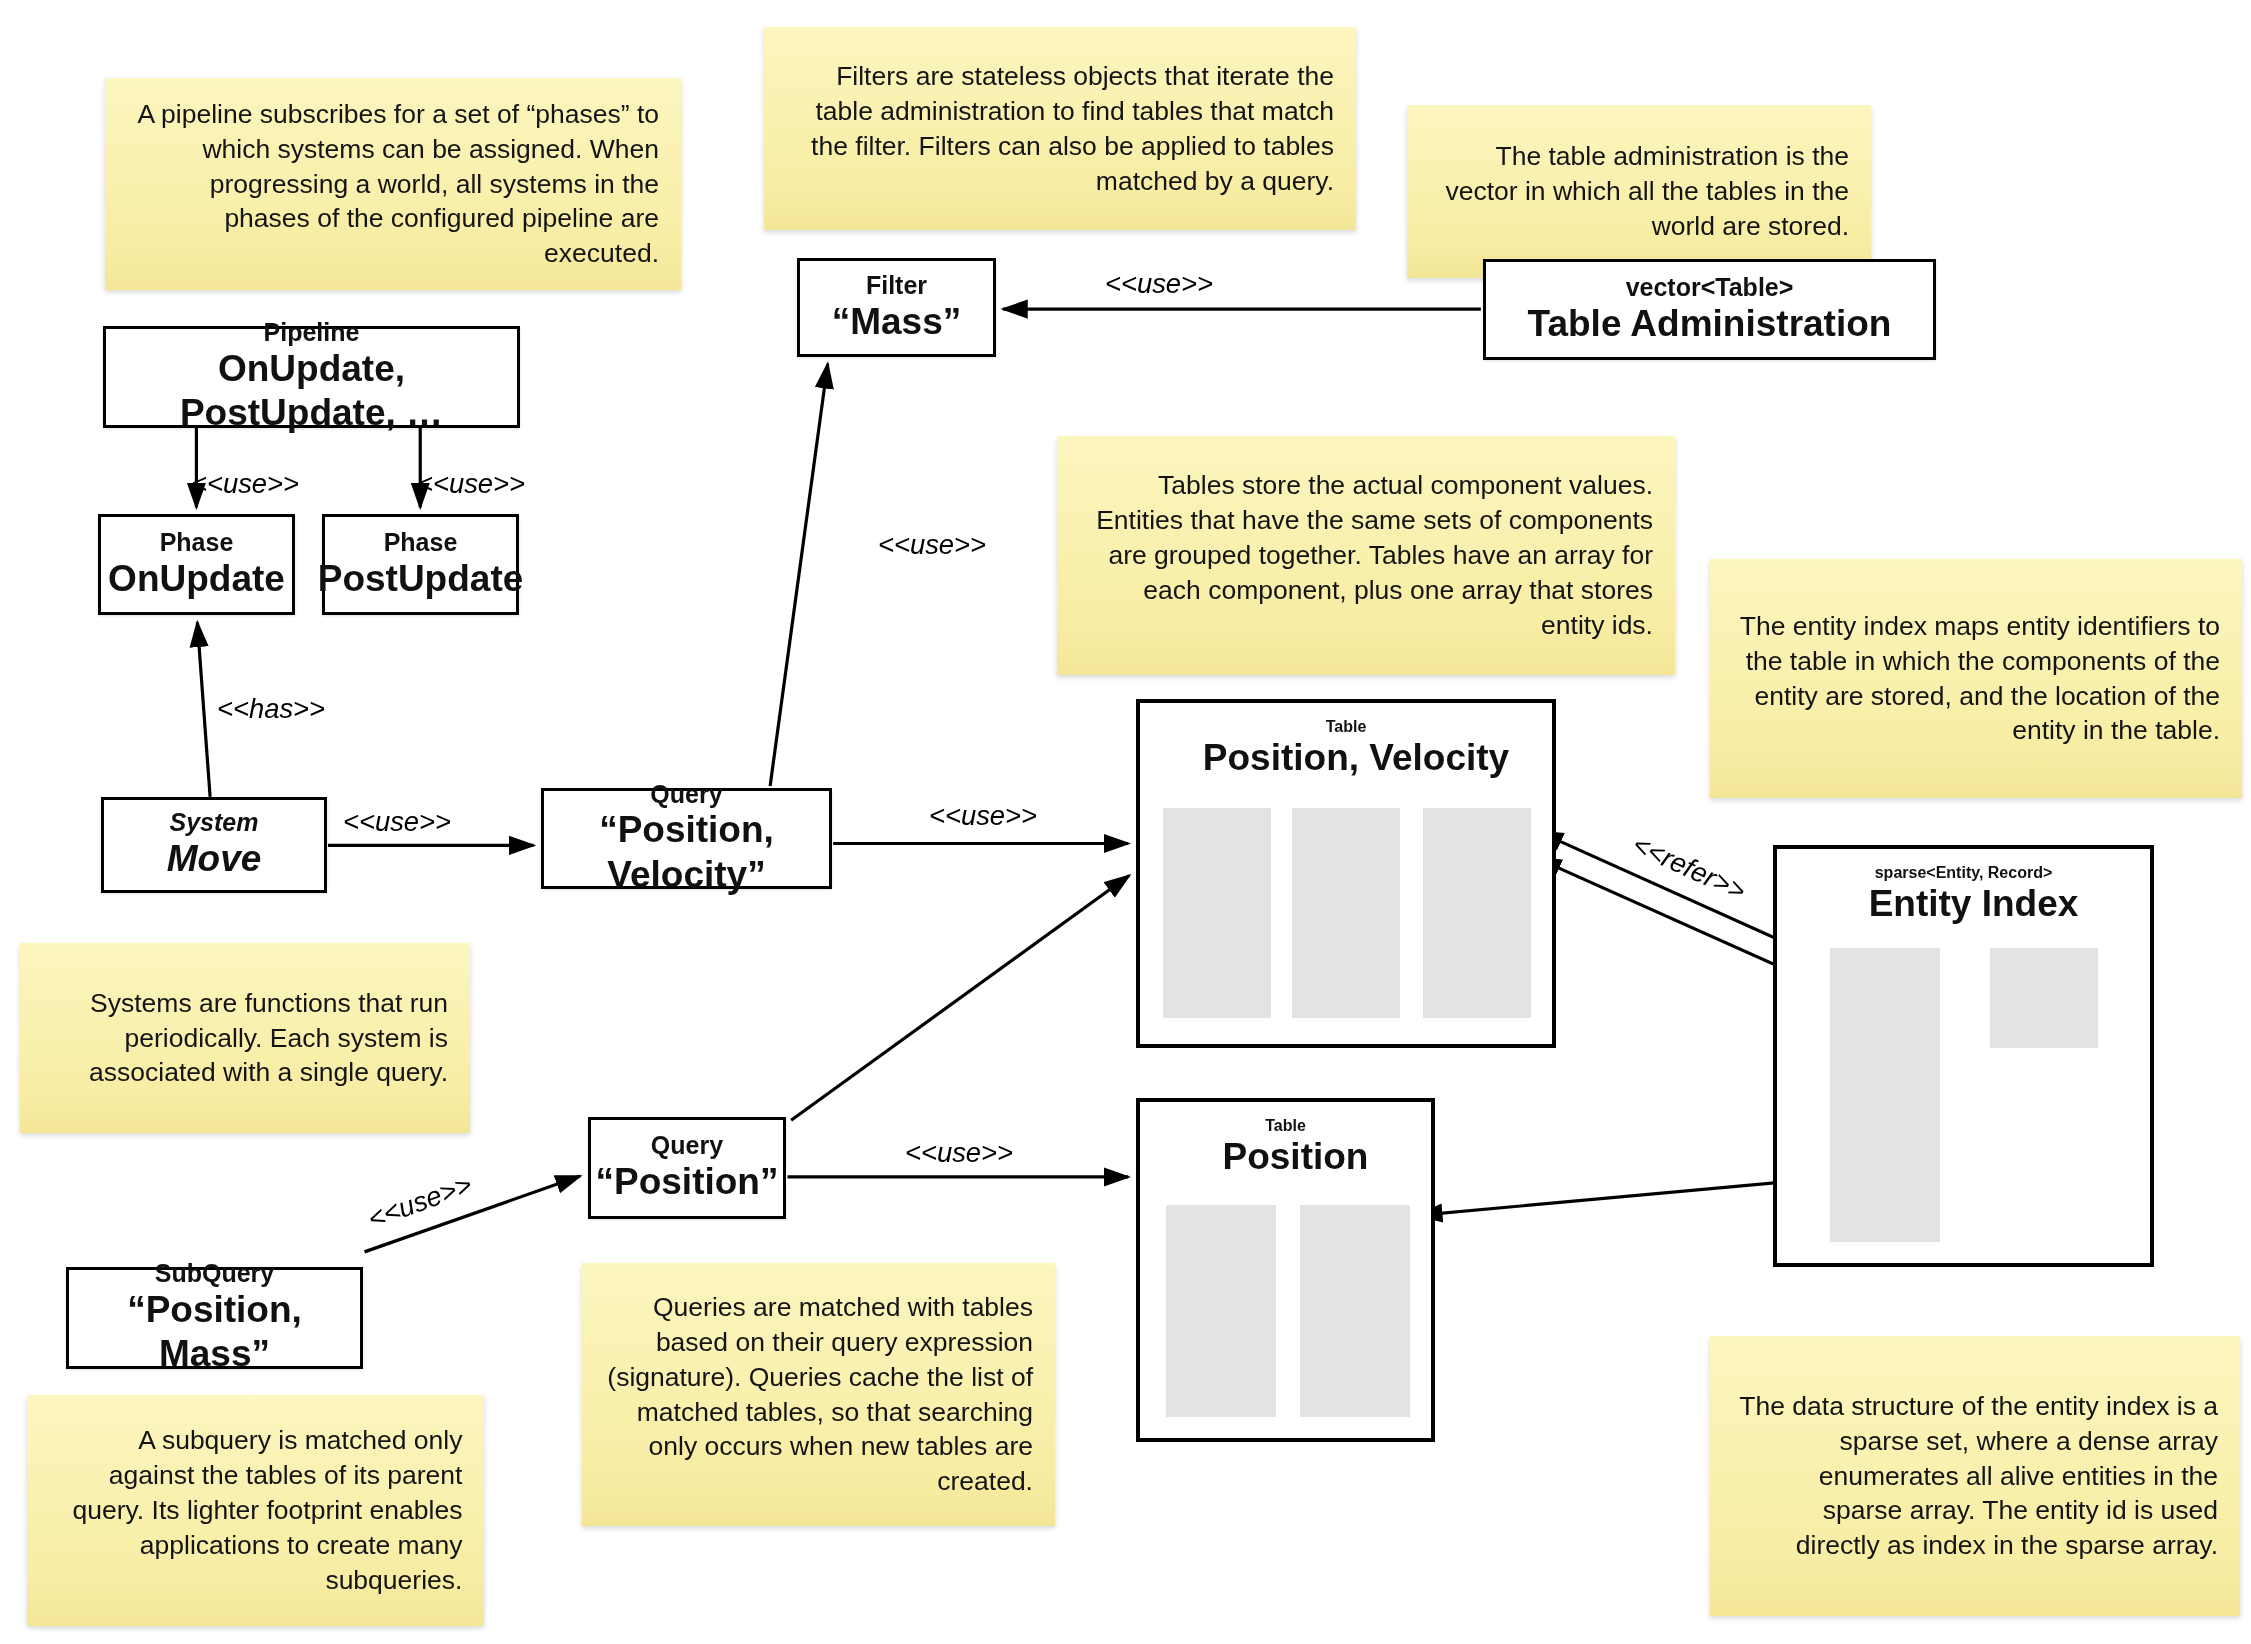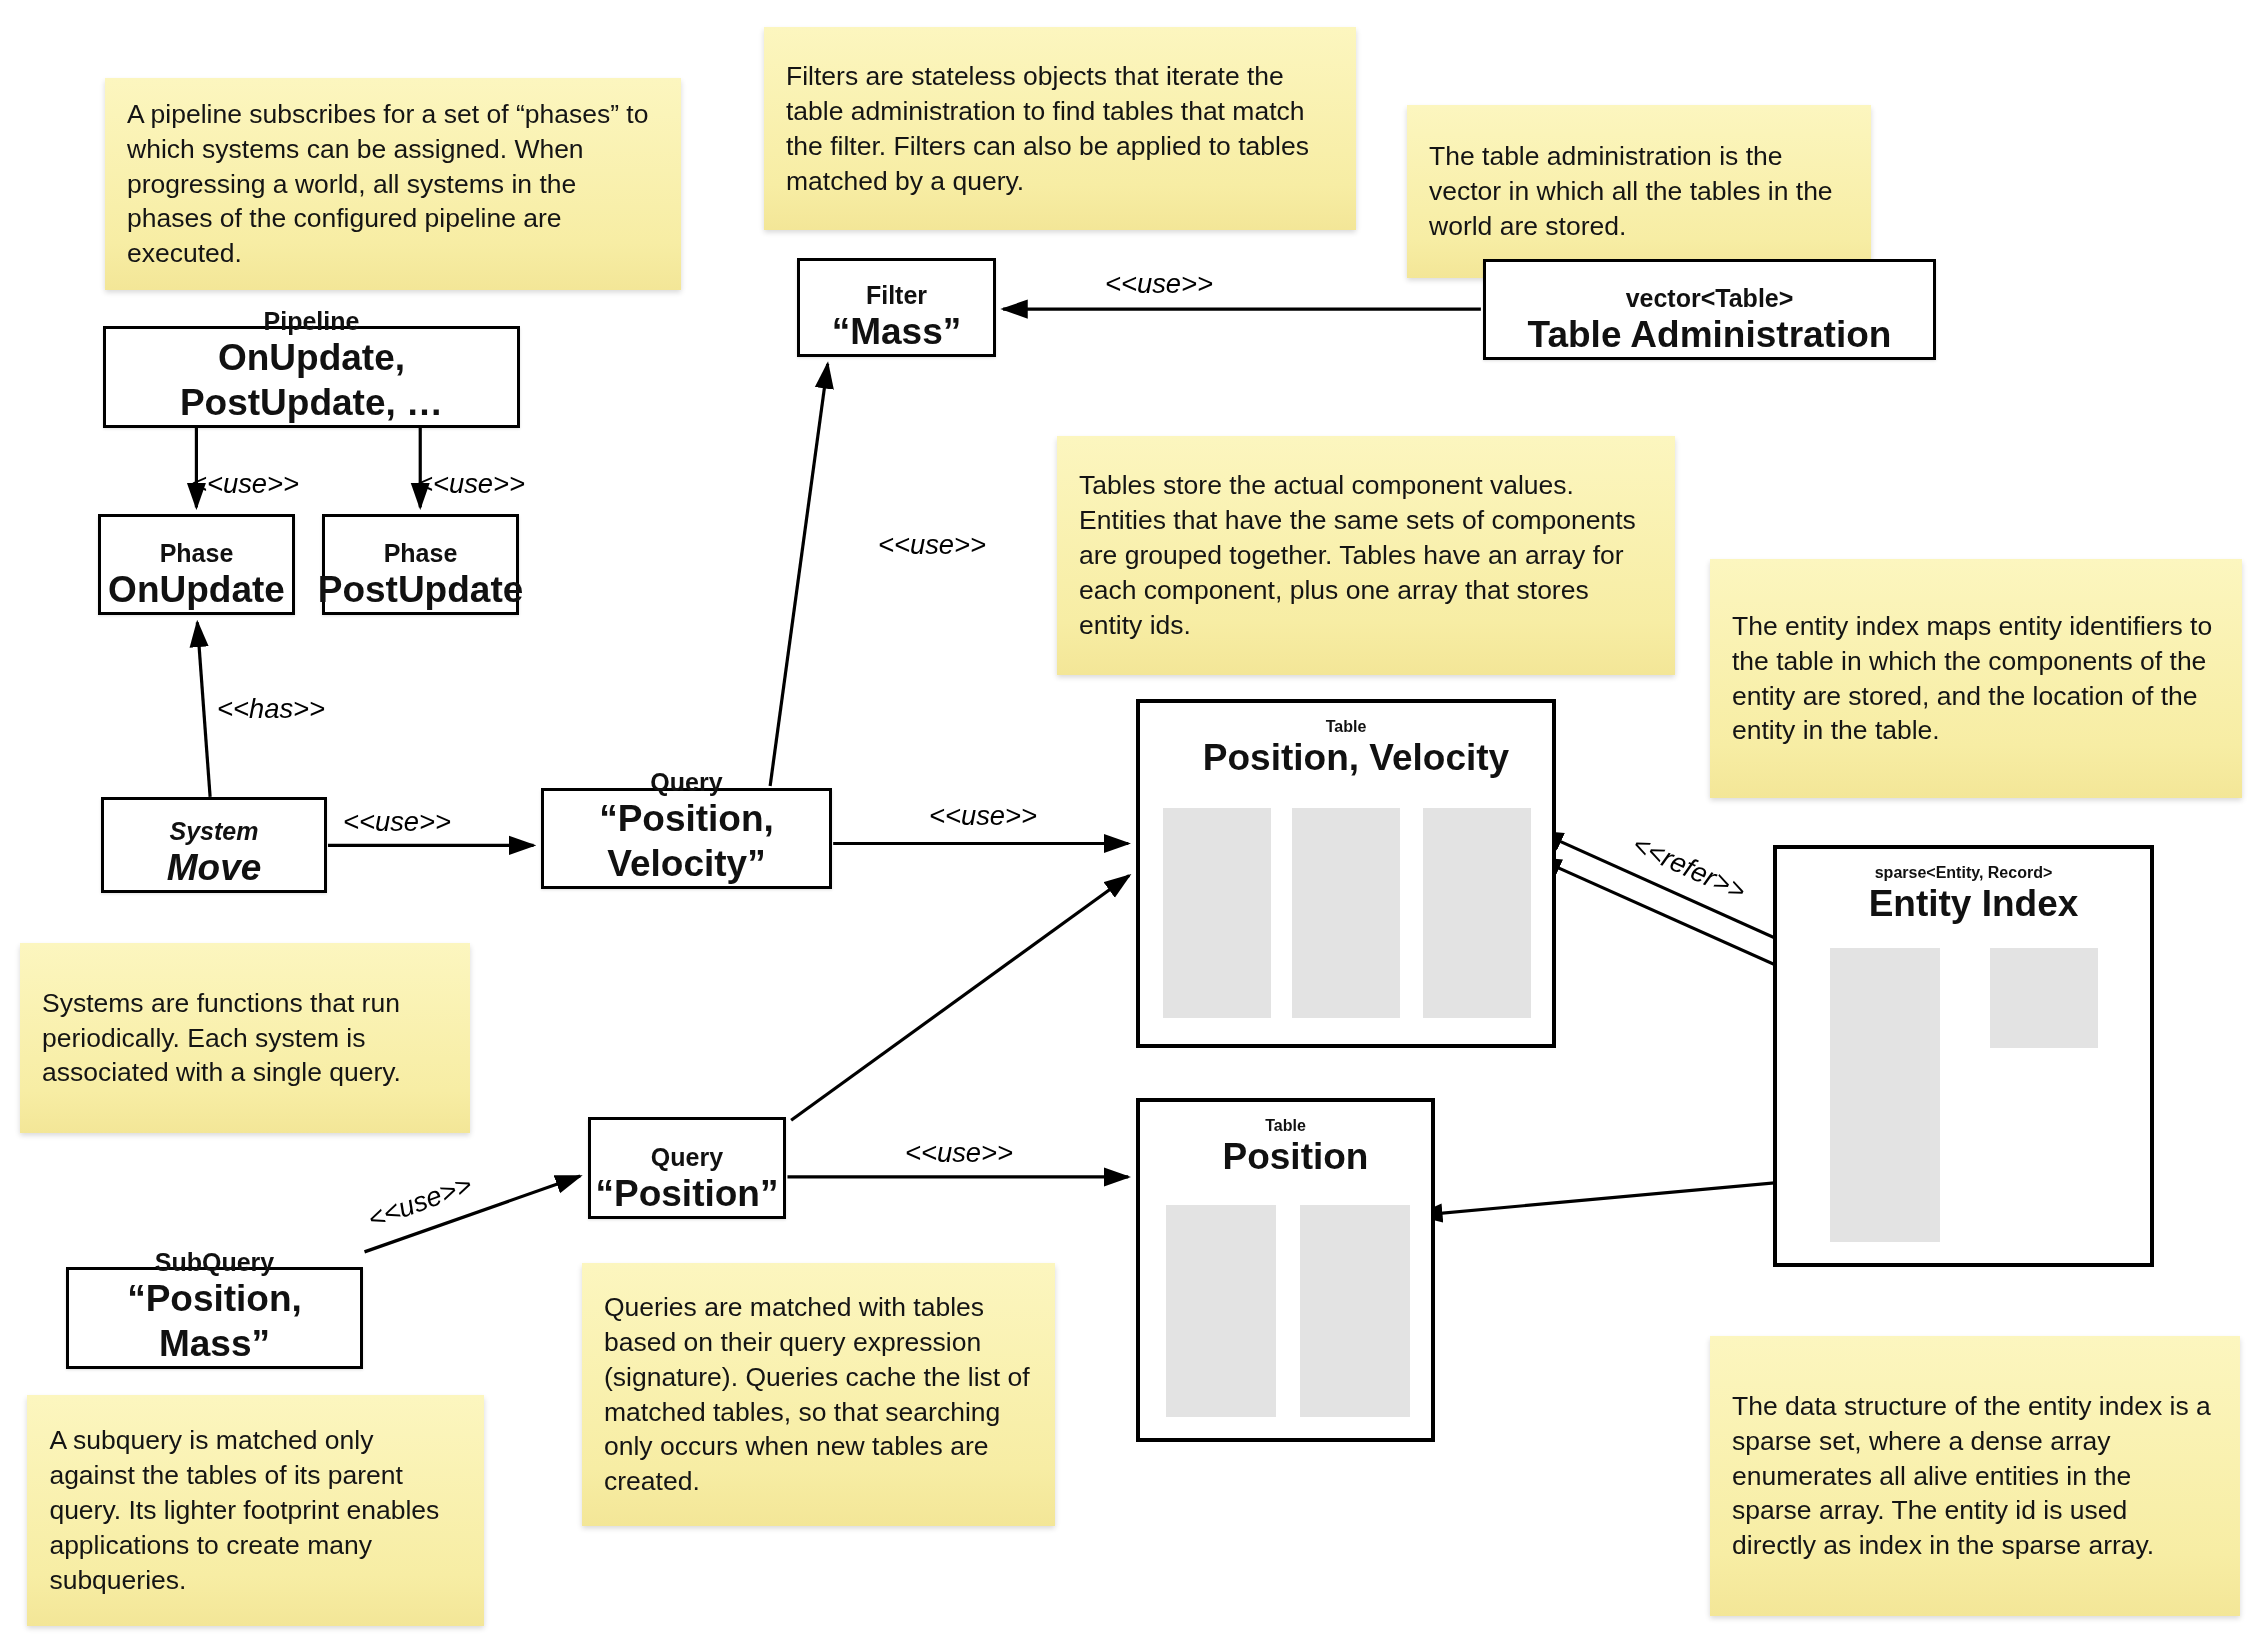--- a/index.html
+++ b/index.html
@@ -12,7 +12,7 @@
     background:linear-gradient(180deg,#fcf6bf 0%,#f7eda4 78%,#f3e697 100%);
     box-shadow:0 2.7px 5.5px rgba(0,0,0,0.16);
     display:flex;align-items:center;justify-content:center;
-    text-align:left;font-size:26.5px;line-height:1.32;color:#141414;
+    text-align:right;font-size:26.5px;line-height:1.32;color:#141414;
     padding:3px 22px;box-sizing:border-box;
   }
   .uml-box{

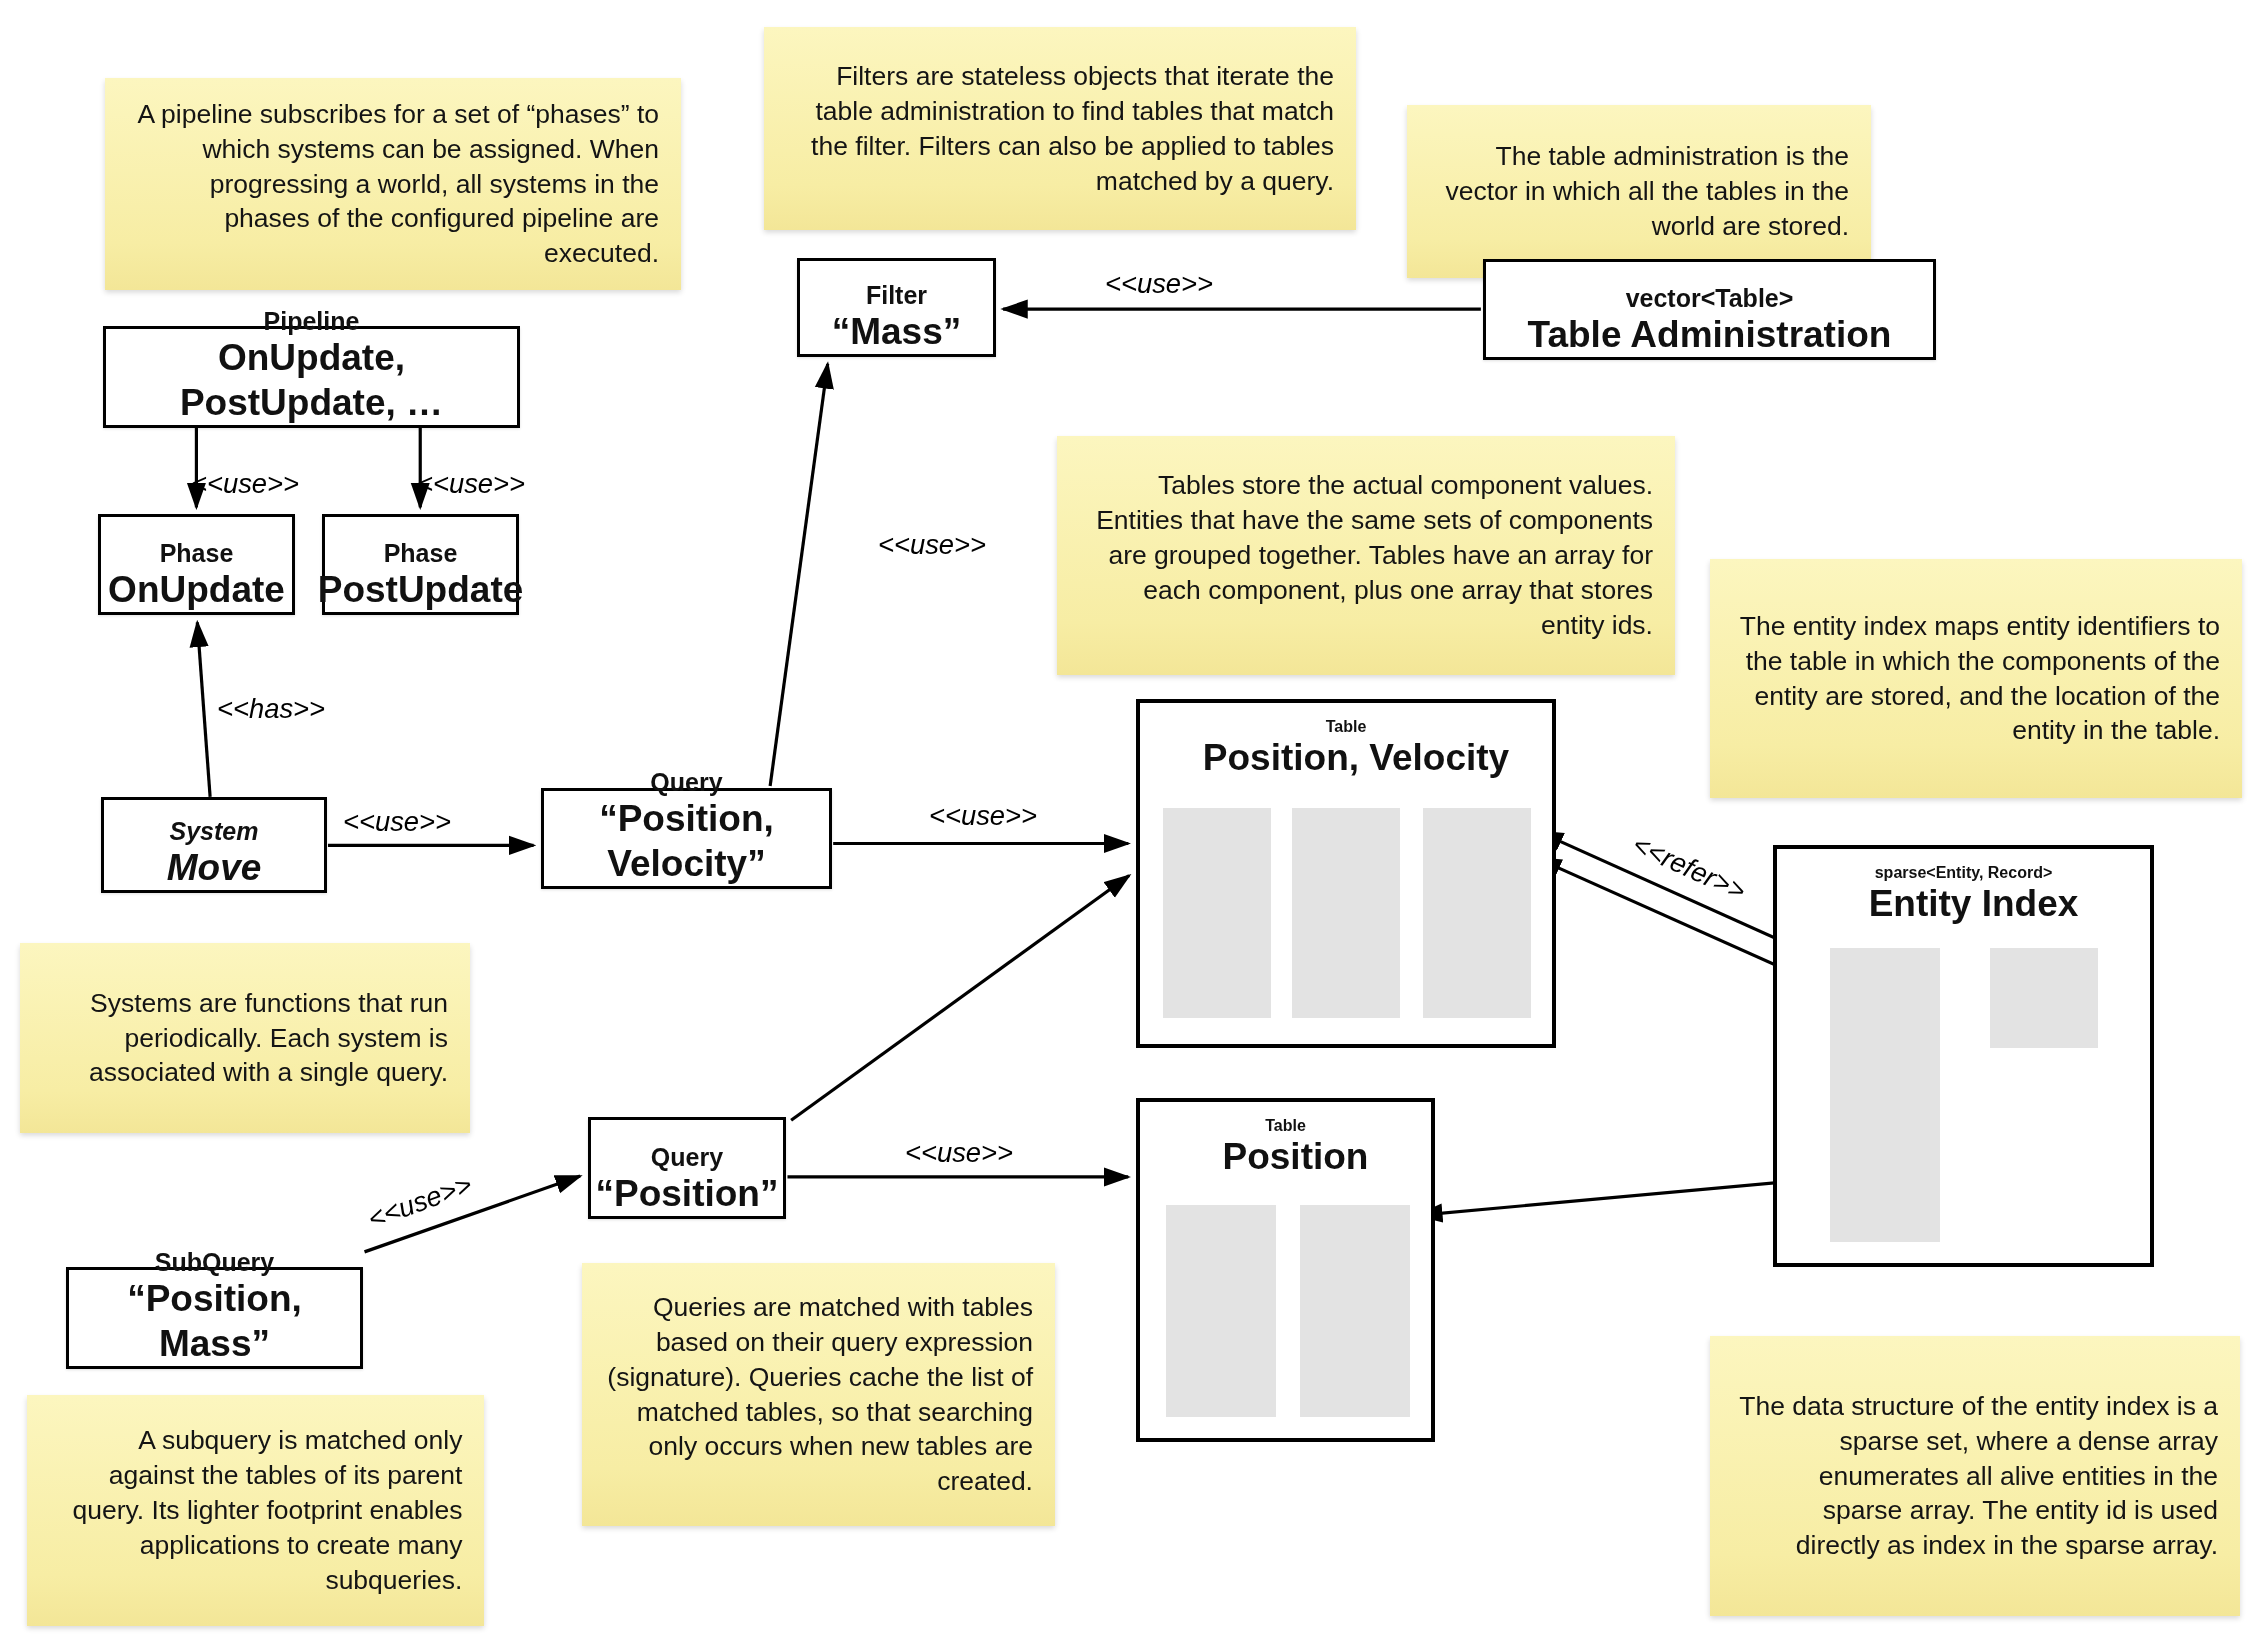--- a/index.html
+++ b/index.html
@@ -17,7 +17,7 @@
   }
   .uml-box{
     position:absolute;background:#ffffff;border:3.7px solid #000;
-    display:flex;flex-direction:column;align-items:center;justify-content:flex-end;
+    display:flex;flex-direction:column;align-items:center;justify-content:center;
     box-sizing:border-box;text-align:center;box-shadow:0 1.8px 2.7px rgba(0,0,0,0.12);
   }
   .uml-box .box-type{font-size:25px;font-weight:700;line-height:1.15;}

